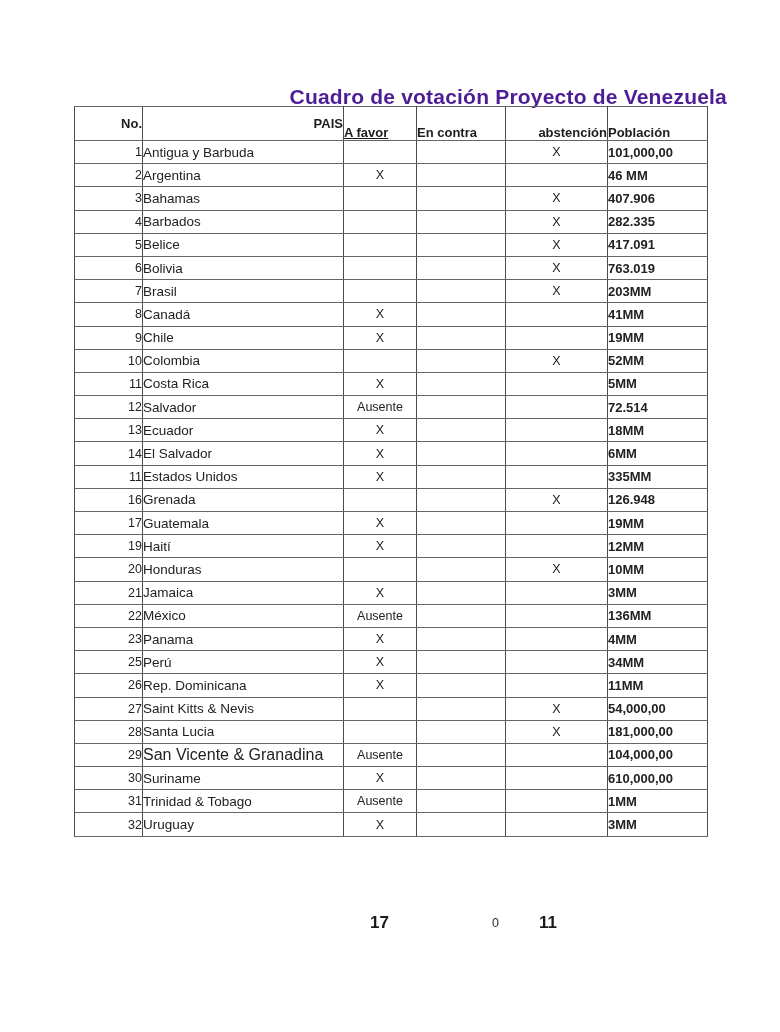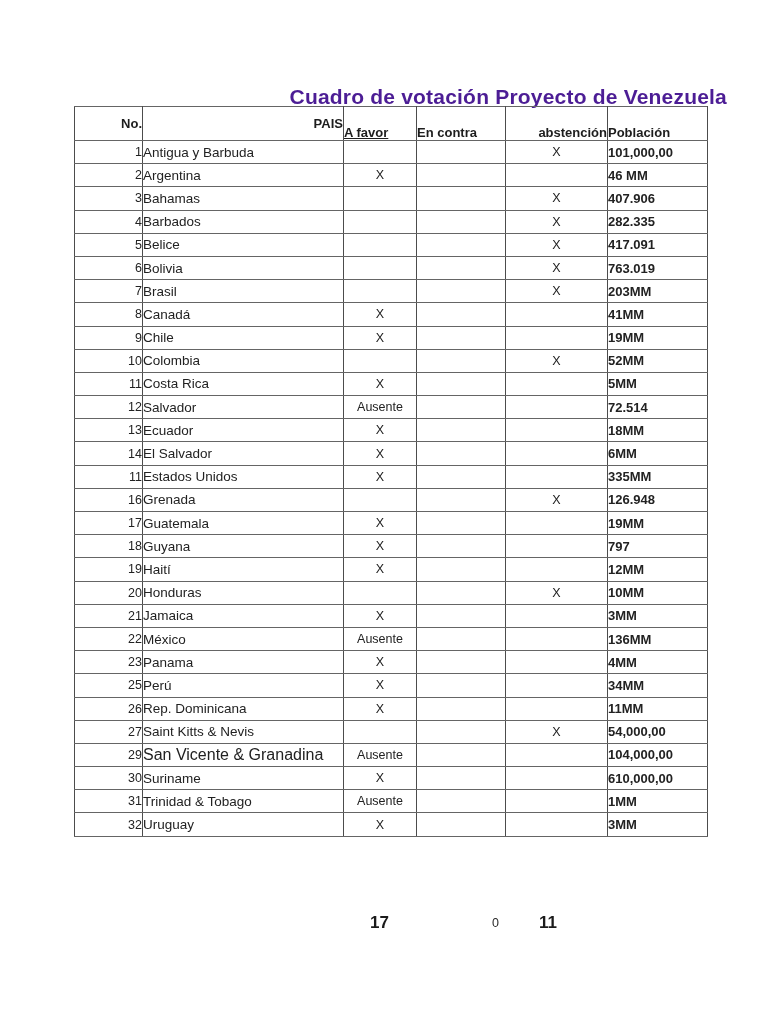--- a/index.html
+++ b/index.html
@@ -254,14 +254,6 @@
     <td class="c-pobl">19MM</td>
   </tr>
       <tr>
-    <td class="c-no">18</td>
-    <td class="c-pais">Guyana</td>
-    <td class="c-favor">X</td>
-    <td class="c-contra"></td>
-    <td class="c-abst"></td>
-    <td class="c-pobl">797</td>
-  </tr>
-      <tr>
     <td class="c-no">19</td>
     <td class="c-pais">Haití</td>
     <td class="c-favor">X</td>

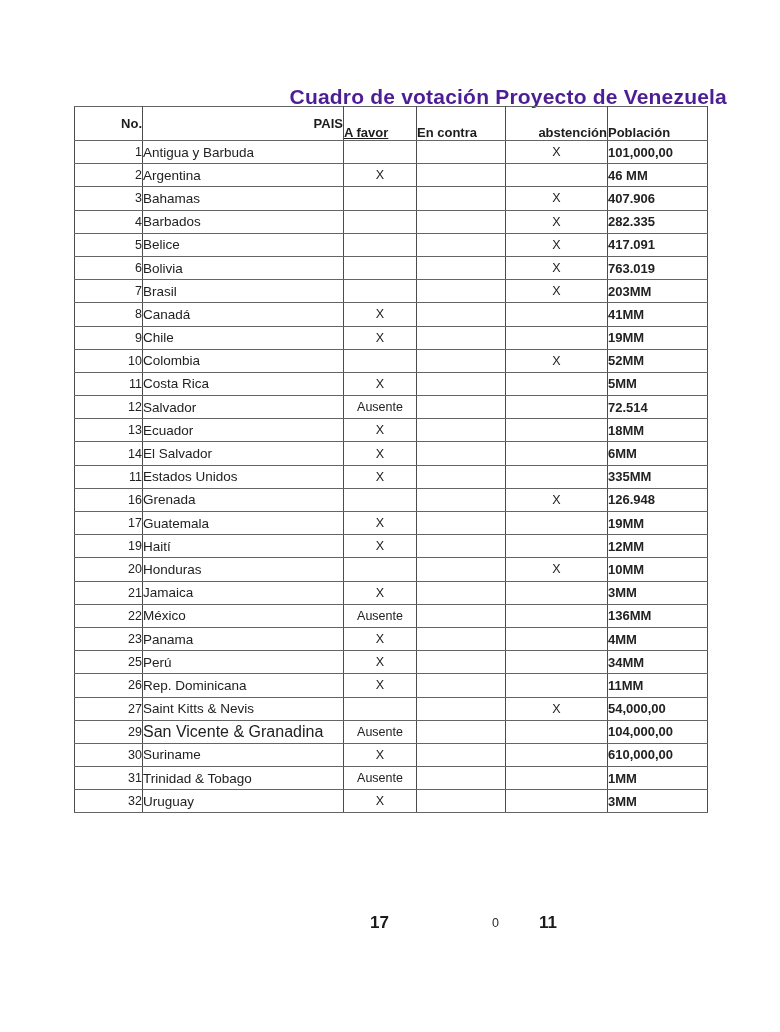--- a/index.html
+++ b/index.html
@@ -318,6 +318,14 @@
     <td class="c-pobl">54,000,00</td>
   </tr>
       <tr>
+    <td class="c-no">28</td>
+    <td class="c-pais">Santa Lucia</td>
+    <td class="c-favor"></td>
+    <td class="c-contra"></td>
+    <td class="c-abst">X</td>
+    <td class="c-pobl">181,000,00</td>
+  </tr>
+      <tr>
     <td class="c-no">29</td>
     <td class="c-pais small">San Vicente &amp; Granadina</td>
     <td class="c-favor">Ausente</td>

